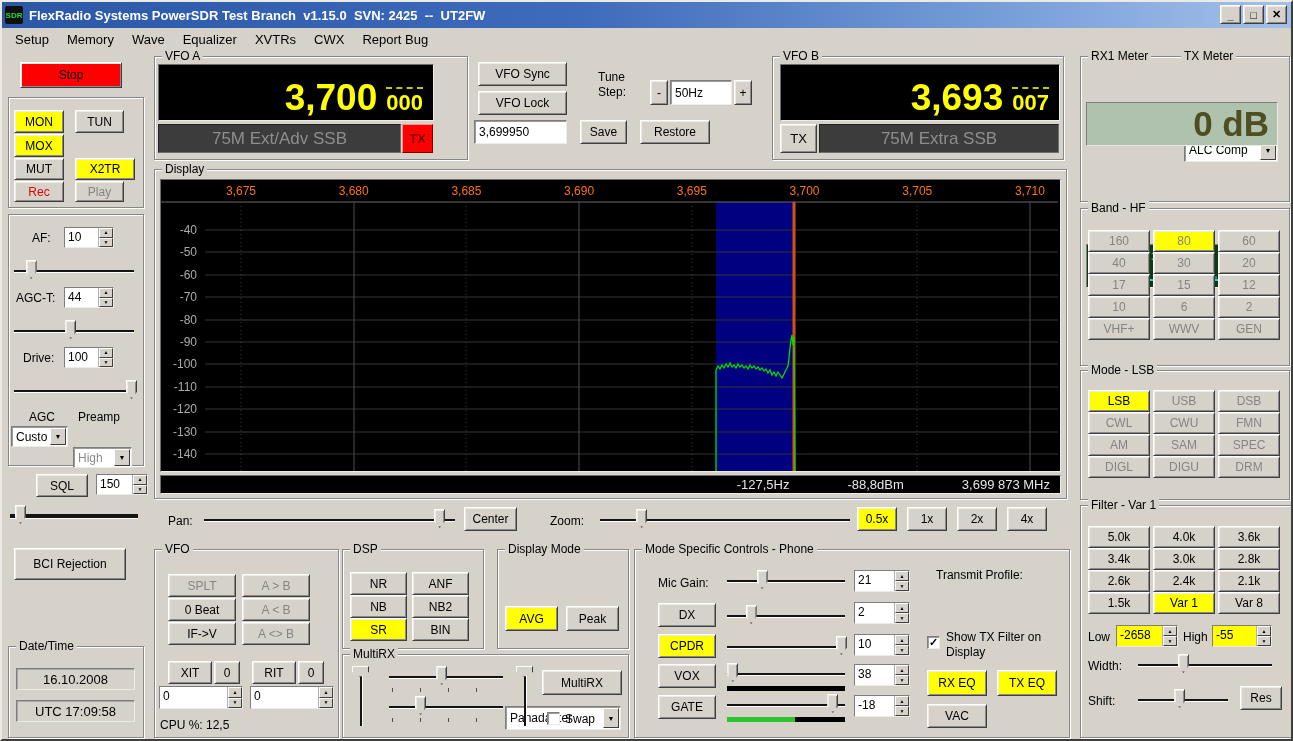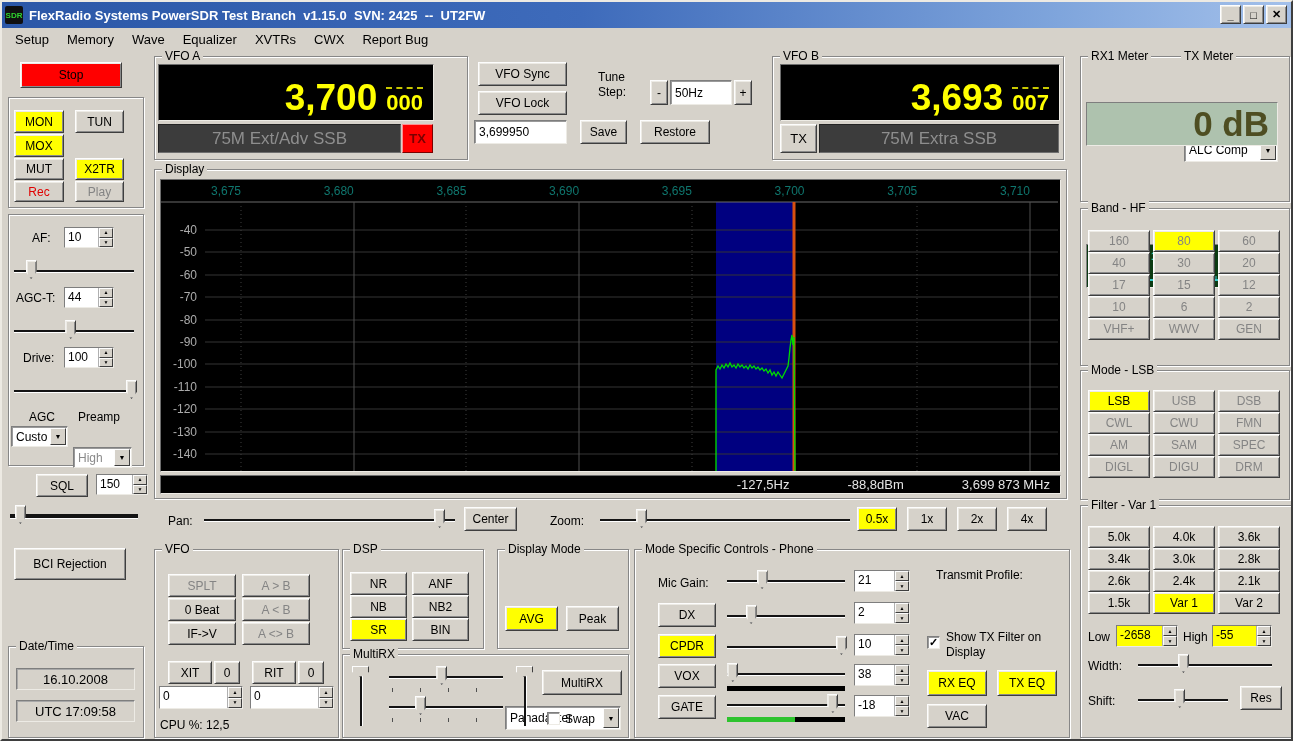--- a/index.html
+++ b/index.html
@@ -108,7 +108,7 @@
   <div class="btn a" style="left:73px;top:108px;width:49px;height:23px;">TUN</div>
   <div class="btn on a" style="left:12px;top:132px;width:50px;height:23px;">MOX</div>
   <div class="btn a" style="left:12px;top:156px;width:50px;height:22px;">MUT</div>
-  <div class="btn on a" style="left:73px;top:156px;width:49px;height:22px;">X2TR</div>
+  <div class="btn on a" style="left:73px;top:156px;width:60px;height:22px;">X2TR</div>
   <div class="btn rec a" style="left:12px;top:179px;width:50px;height:21px;">Rec</div>
   <div class="btn dim a" style="left:73px;top:179px;width:49px;height:21px;">Play</div>
 

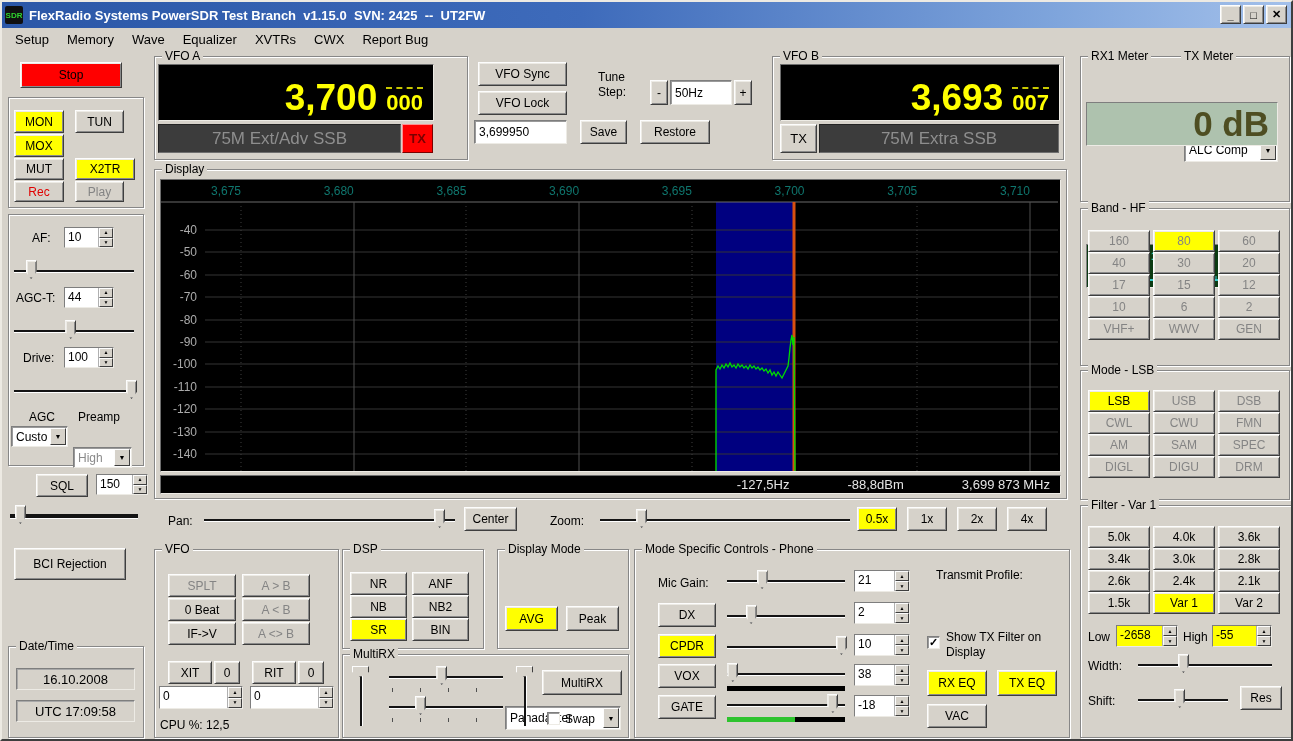--- a/index.html
+++ b/index.html
@@ -63,7 +63,7 @@
 
 .pan{position:absolute;background:#000;border:1px solid;border-color:#6E6E6E #EDEBE5 #EDEBE5 #6E6E6E;}
 .flabels{position:absolute;left:50px;top:4px;width:849px;display:flex;justify-content:space-between;}
-.flabel{width:60px;color:#0f766e;font-size:12px;}
+.flabel{width:60px;text-align:center;color:#f97316;font-size:12px;}
 .dblabels{position:absolute;left:2px;top:44px;height:236px;width:34px;display:flex;flex-direction:column;justify-content:space-between;align-items:flex-end;}
 .dblabel{color:#ABABAB;font-size:12px;line-height:12px;}
 .statusbar{position:absolute;background:#000;border:1px solid;border-color:#6E6E6E #EDEBE5 #EDEBE5 #6E6E6E;display:flex;align-items:center;justify-content:flex-end;padding-right:10px;}

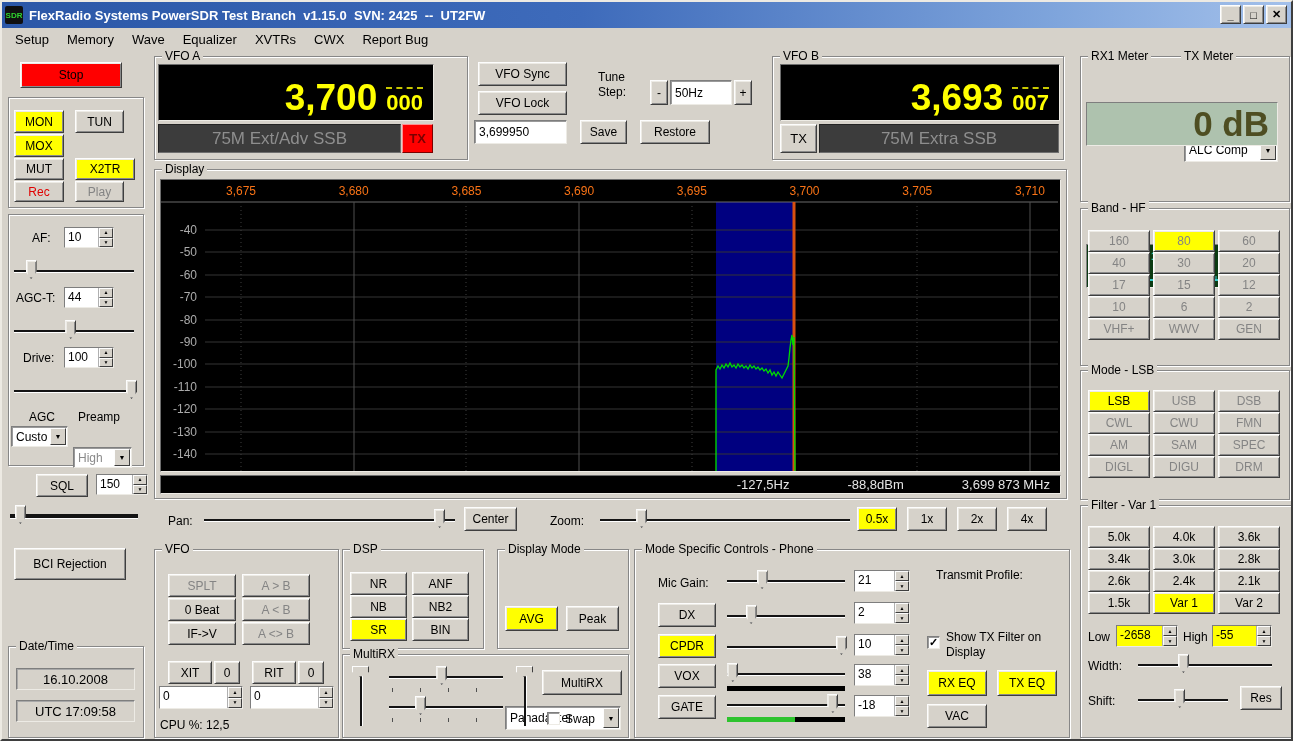--- a/index.html
+++ b/index.html
@@ -327,7 +327,7 @@
       <div class="btn">2.1k</div>
       <div class="btn">1.5k</div>
       <div class="btn on">Var 1</div>
-      <div class="btn">Var 2</div>
+      <div class="btn">Var 8</div>
     </div>
   <span class="lbl a" style="left:1086px;top:628px;">Low</span>
   <div class="spin yellow a" style="left:1114px;top:623px;width:62px;height:22px;">

